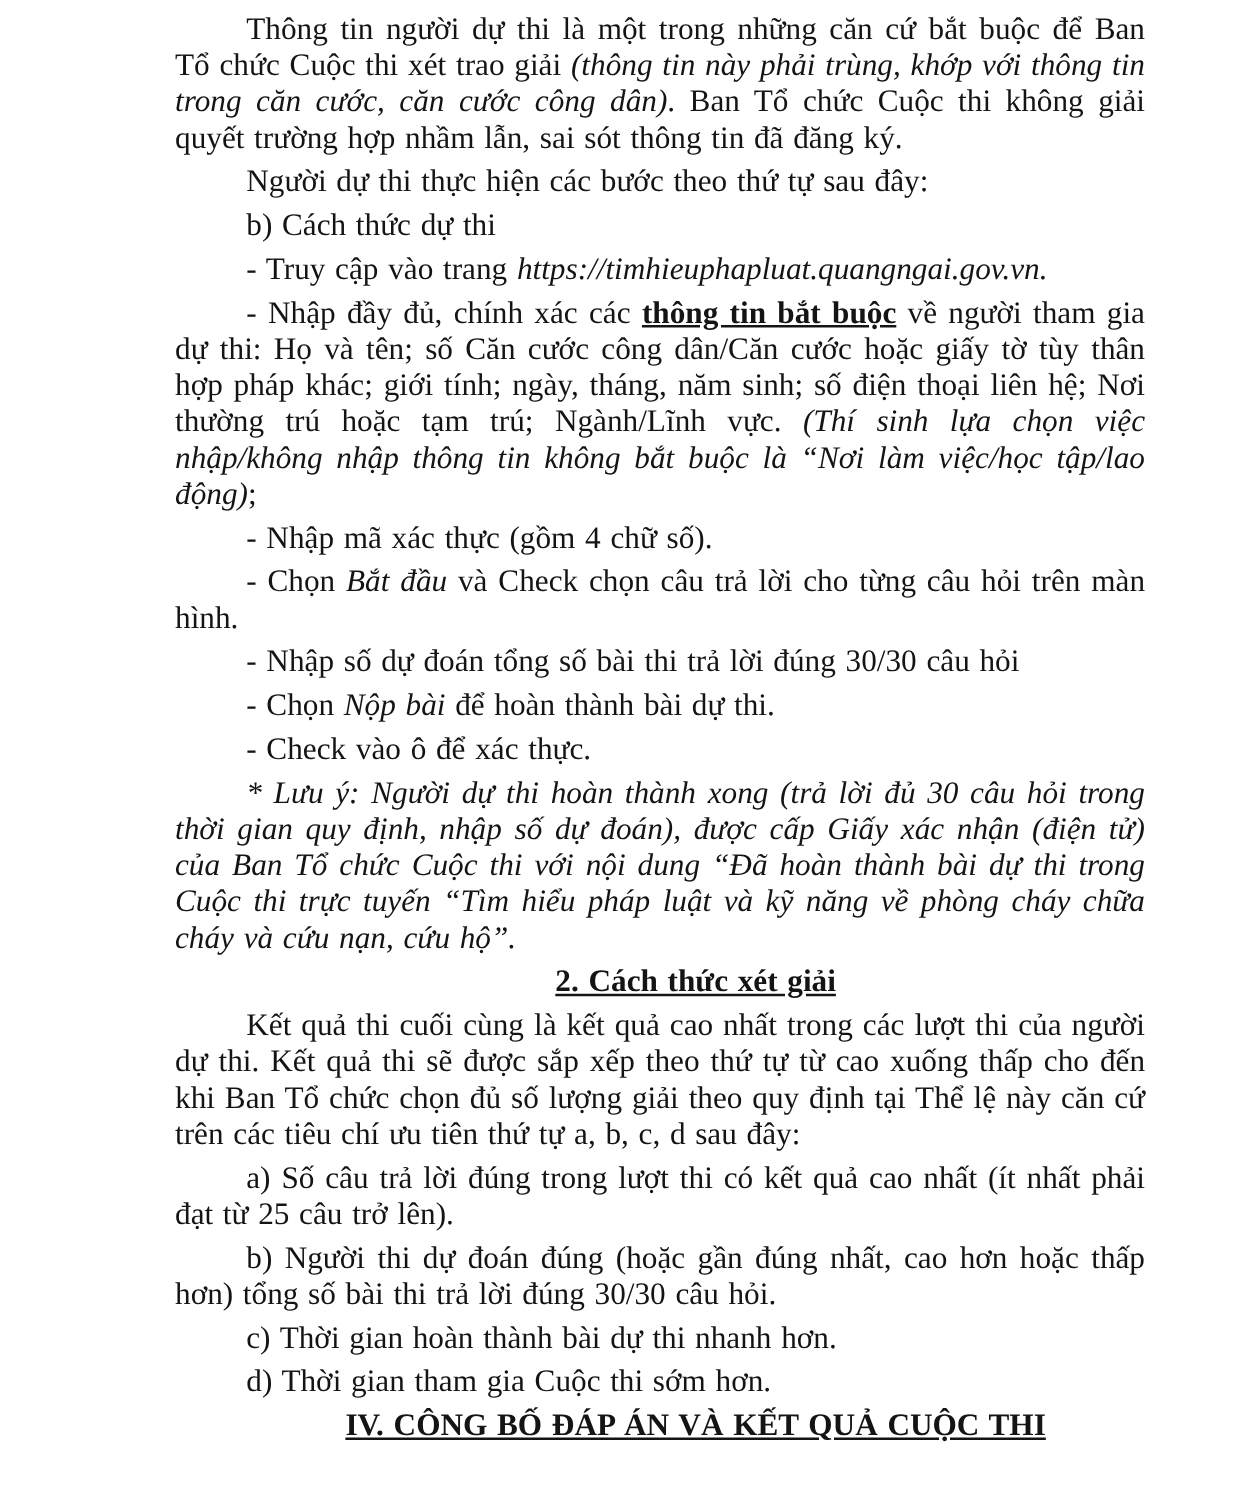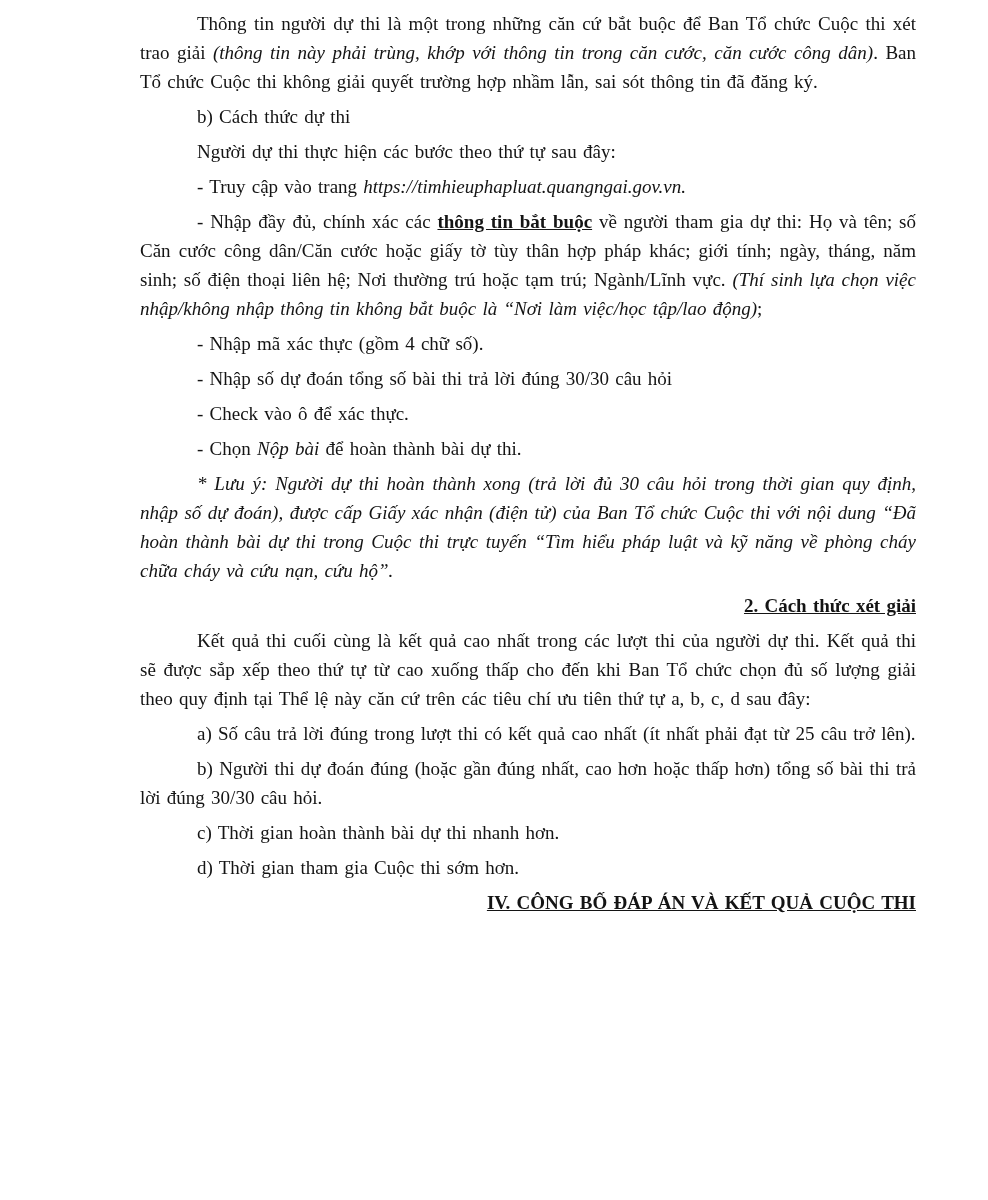--- a/index.html
+++ b/index.html
@@ -18,7 +18,7 @@
     height: 972px;
     padding: 9px 72px 0 140px;
     font-family: "Liberation Serif", "DejaVu Serif", serif;
-    font-size: 19px;
+    font-size: 25px;
     line-height: 29px;
     color: #141414;
     background: #ffffff;

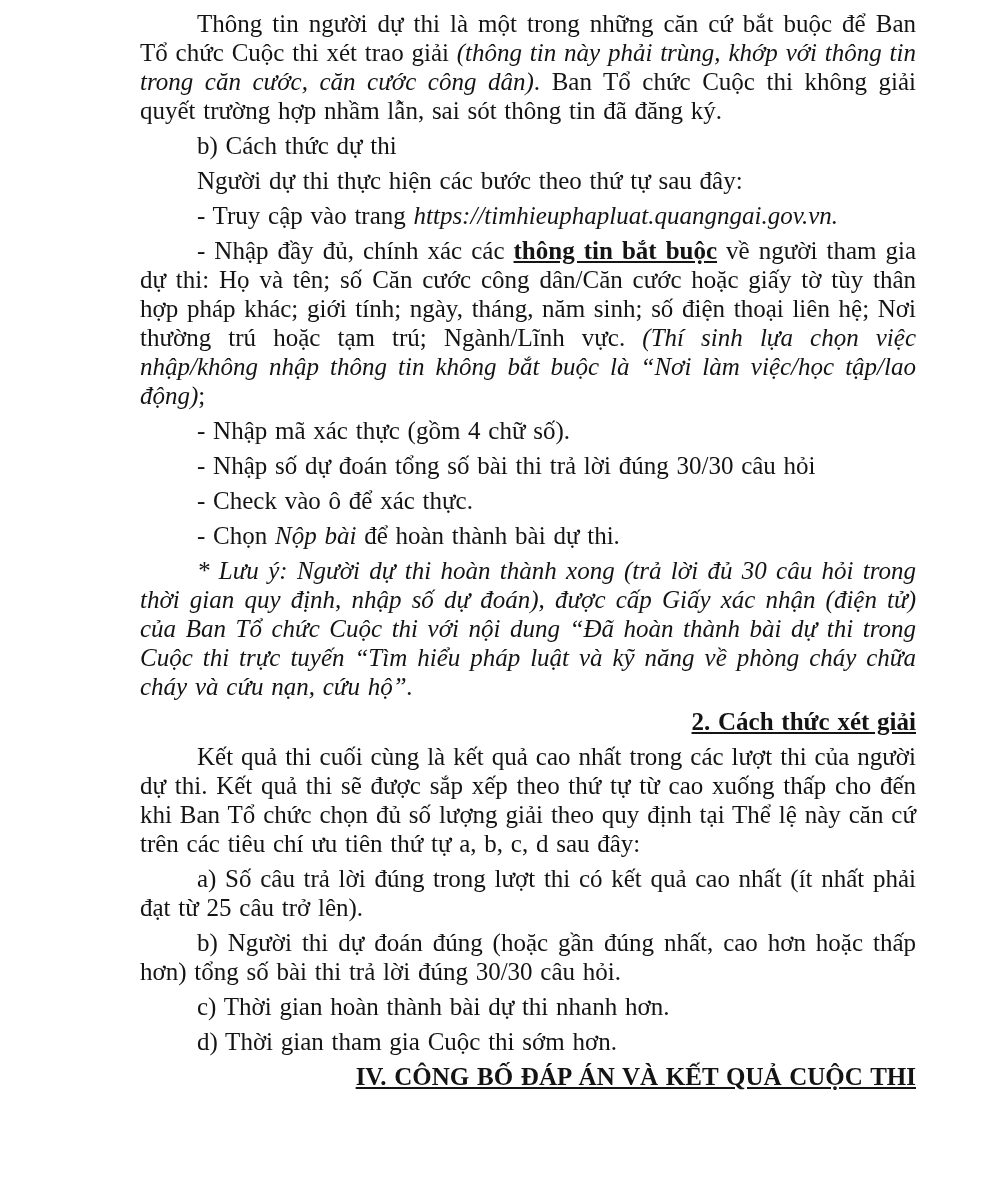--- a/index.html
+++ b/index.html
@@ -42,8 +42,8 @@
 
 <div class="page">
     <p><span>Thông tin người dự thi là một trong những căn cứ bắt buộc để Ban Tổ chức Cuộc thi xét trao giải </span><span class="i">(thông tin này phải trùng, khớp với thông tin trong căn cước, căn cước công dân)</span><span>. Ban Tổ chức Cuộc thi không giải quyết trường hợp nhầm lẫn, sai sót thông tin đã đăng ký.</span></p>
+    <p><span>Người dự thi thực hiện các bước theo thứ tự sau đây:</span></p>
     <p><span>b) Cách thức dự thi</span></p>
-    <p><span>Người dự thi thực hiện các bước theo thứ tự sau đây:</span></p>
     <p><span>- Truy cập vào trang </span><span class="bi">https://timhieuphapluat.quangngai.gov.vn.</span></p>
     <p><span>- Nhập đầy đủ, chính xác các </span><span class="b">thông tin bắt buộc</span><span> về người tham gia dự thi: Họ và tên; số Căn cước công dân/Căn cước hoặc giấy tờ tùy thân hợp pháp khác; giới tính; ngày, tháng, năm sinh; số điện thoại liên hệ; Nơi thường trú hoặc tạm trú; Ngành/Lĩnh vực. </span><span class="i">(Thí sinh lựa chọn việc nhập/không nhập thông tin không bắt buộc là “Nơi làm việc/học tập/lao động)</span><span>;</span></p>
     <p><span>- Nhập mã xác thực (gồm 4 chữ số).</span></p>

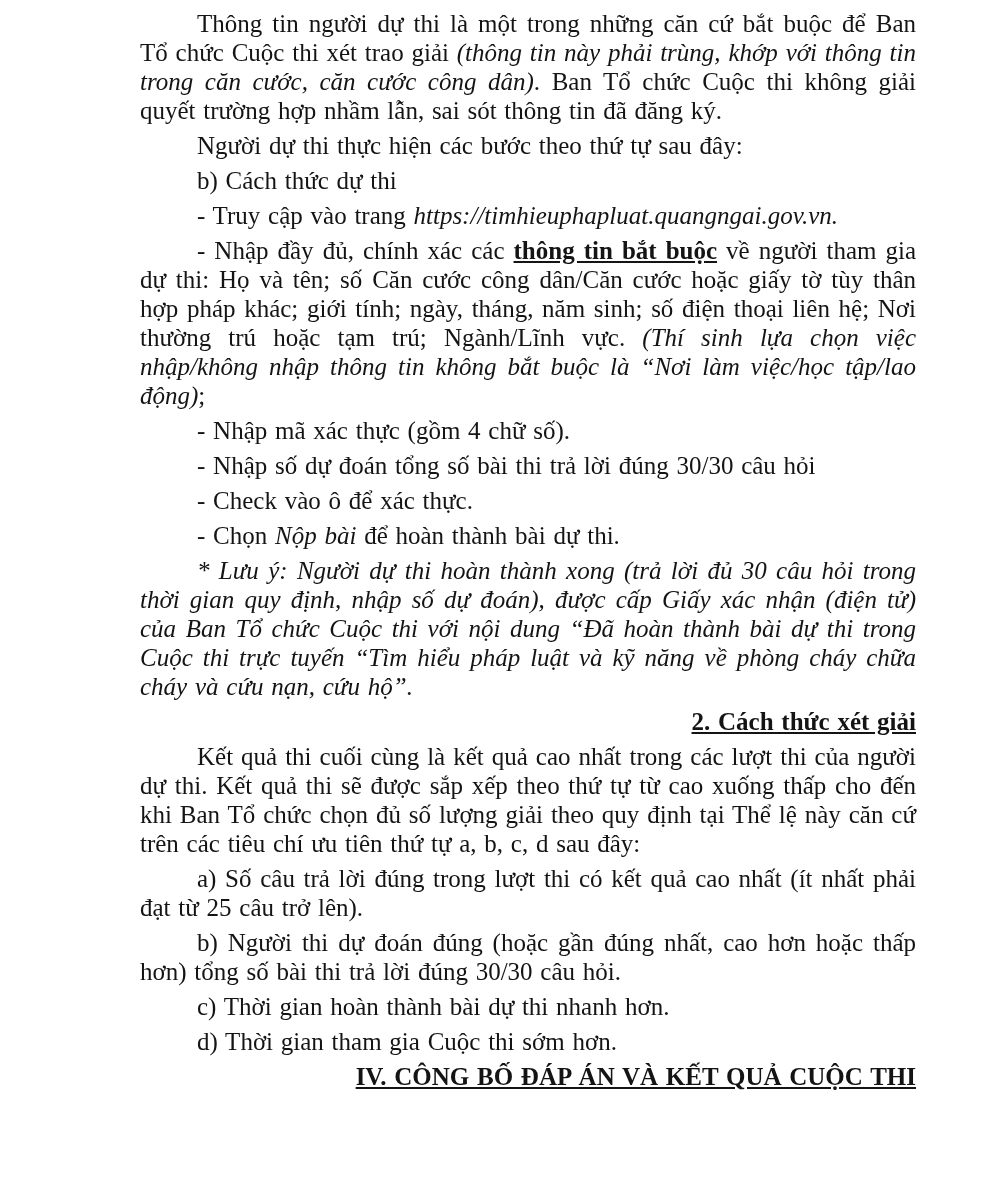--- a/index.html
+++ b/index.html
@@ -47,6 +47,7 @@
     <p><span>- Truy cập vào trang </span><span class="bi">https://timhieuphapluat.quangngai.gov.vn.</span></p>
     <p><span>- Nhập đầy đủ, chính xác các </span><span class="b">thông tin bắt buộc</span><span> về người tham gia dự thi: Họ và tên; số Căn cước công dân/Căn cước hoặc giấy tờ tùy thân hợp pháp khác; giới tính; ngày, tháng, năm sinh; số điện thoại liên hệ; Nơi thường trú hoặc tạm trú; Ngành/Lĩnh vực. </span><span class="i">(Thí sinh lựa chọn việc nhập/không nhập thông tin không bắt buộc là “Nơi làm việc/học tập/lao động)</span><span>;</span></p>
     <p><span>- Nhập mã xác thực (gồm 4 chữ số).</span></p>
+    <p><span>- Chọn </span><span class="bi">Bắt đầu</span><span> và Check chọn câu trả lời cho từng câu hỏi trên màn hình.</span></p>
     <p><span>- Nhập số dự đoán tổng số bài thi trả lời đúng 30/30 câu hỏi</span></p>
     <p><span>- Check vào ô để xác thực.</span></p>
     <p><span>- Chọn </span><span class="bi">Nộp bài</span><span> để hoàn thành bài dự thi.</span></p>

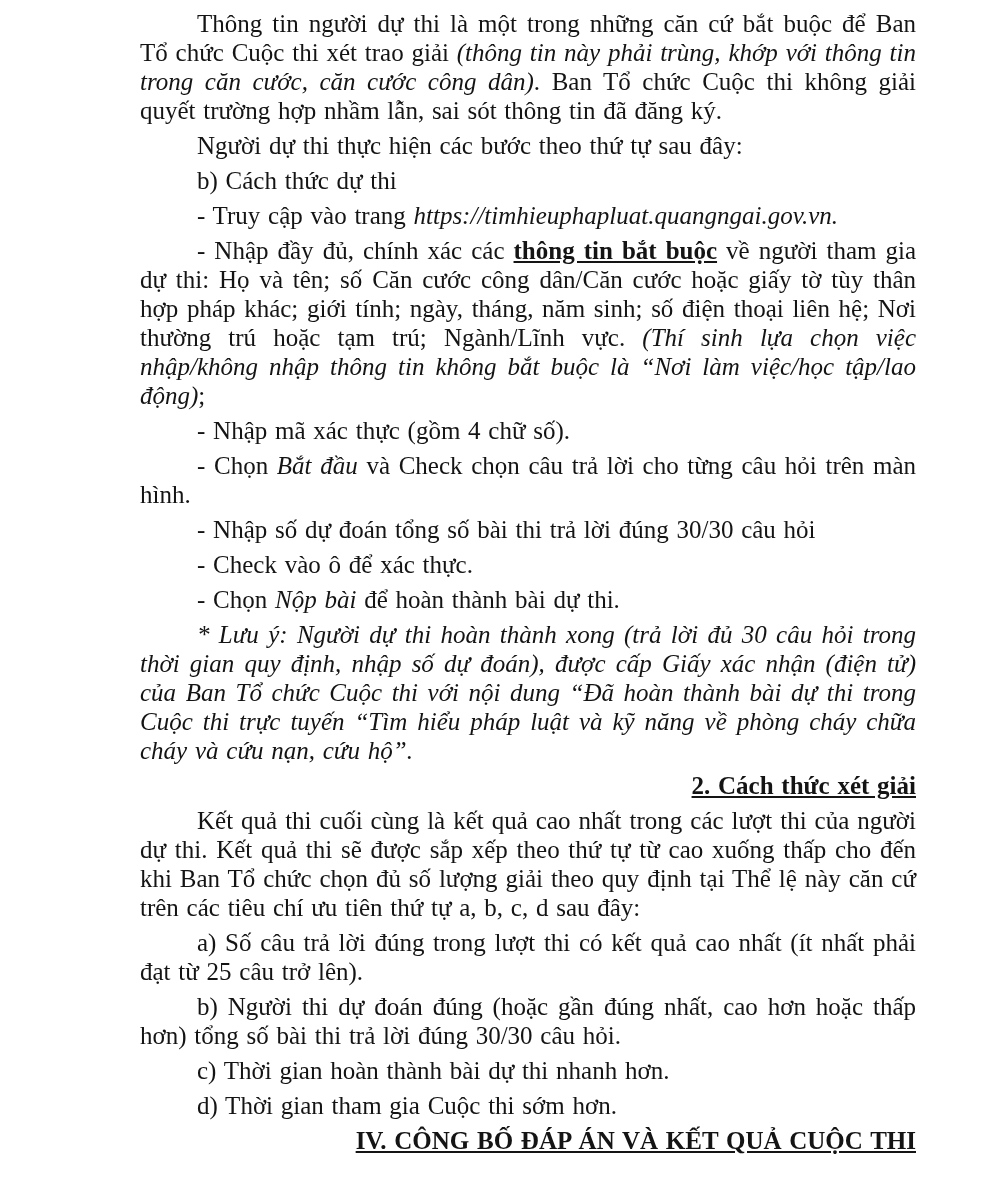--- a/index.html
+++ b/index.html
@@ -49,8 +49,8 @@
     <p><span>- Nhập mã xác thực (gồm 4 chữ số).</span></p>
     <p><span>- Chọn </span><span class="bi">Bắt đầu</span><span> và Check chọn câu trả lời cho từng câu hỏi trên màn hình.</span></p>
     <p><span>- Nhập số dự đoán tổng số bài thi trả lời đúng 30/30 câu hỏi</span></p>
+    <p><span>- Chọn </span><span class="bi">Nộp bài</span><span> để hoàn thành bài dự thi.</span></p>
     <p><span>- Check vào ô để xác thực.</span></p>
-    <p><span>- Chọn </span><span class="bi">Nộp bài</span><span> để hoàn thành bài dự thi.</span></p>
     <p><span class="i">* Lưu ý: Người dự thi hoàn thành xong (trả lời đủ 30 câu hỏi trong thời gian quy định, nhập số dự đoán), được cấp Giấy xác nhận (điện tử) của Ban Tổ chức Cuộc thi với nội dung “Đã hoàn thành bài dự thi trong Cuộc thi trực tuyến “Tìm hiểu pháp luật và kỹ năng về phòng cháy chữa cháy và cứu nạn, cứu hộ”.</span></p>
     <p class="heading"><span class="b">2. Cách thức xét giải</span></p>
     <p><span>Kết quả thi cuối cùng là kết quả cao nhất trong các lượt thi của người dự thi. Kết quả thi sẽ được sắp xếp theo thứ tự từ cao xuống thấp cho đến khi Ban Tổ chức chọn đủ số lượng giải theo quy định tại Thể lệ này căn cứ trên các tiêu chí ưu tiên thứ tự a, b, c, d sau đây:</span></p>

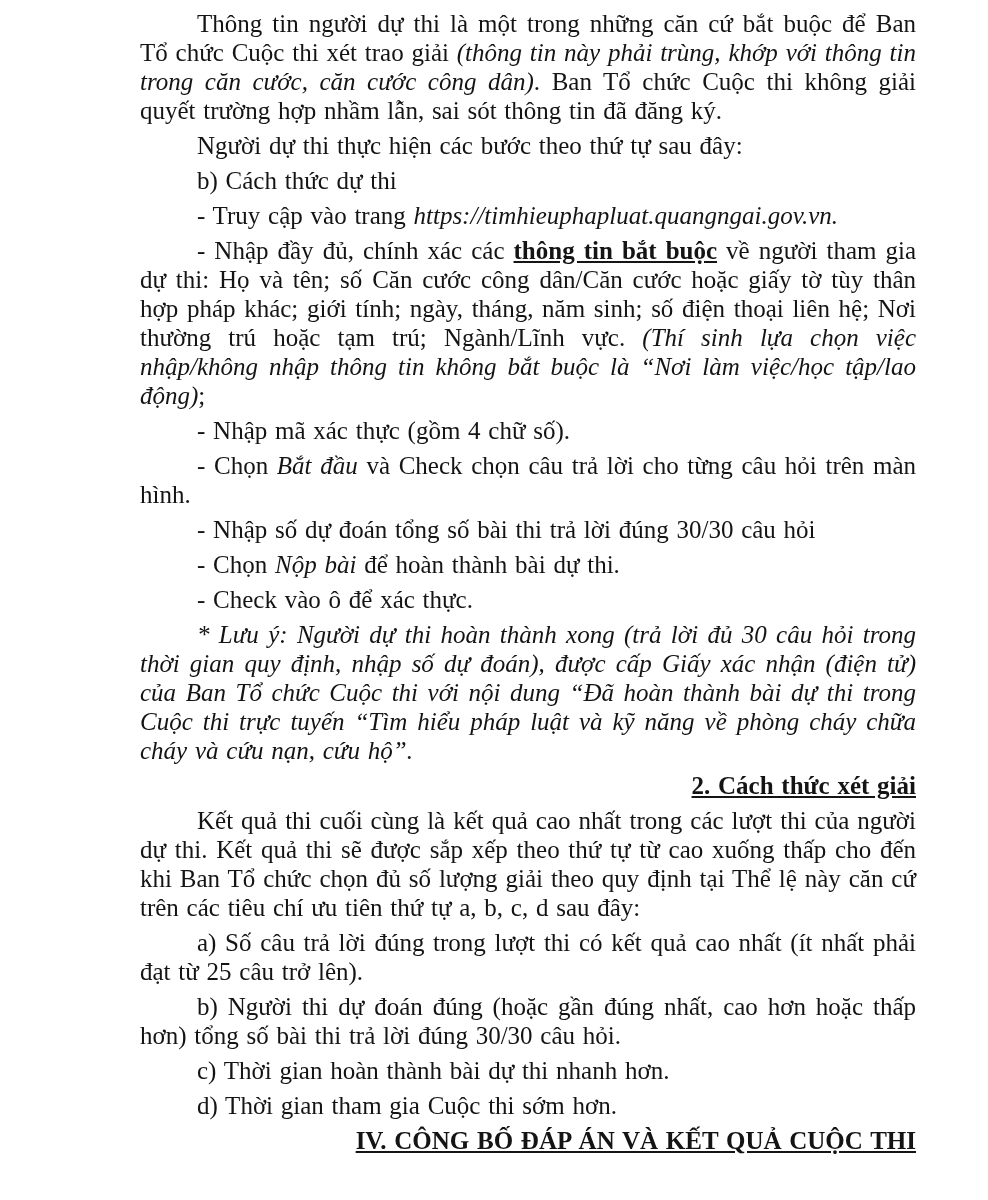--- a/index.html
+++ b/index.html
@@ -30,7 +30,7 @@
     word-spacing: 1.5px;
   }
   .page p.heading {
-    text-align: right;
+    text-align: center;
     font-weight: bold;
   }
   .b  { font-weight: bold; text-decoration: underline; }

